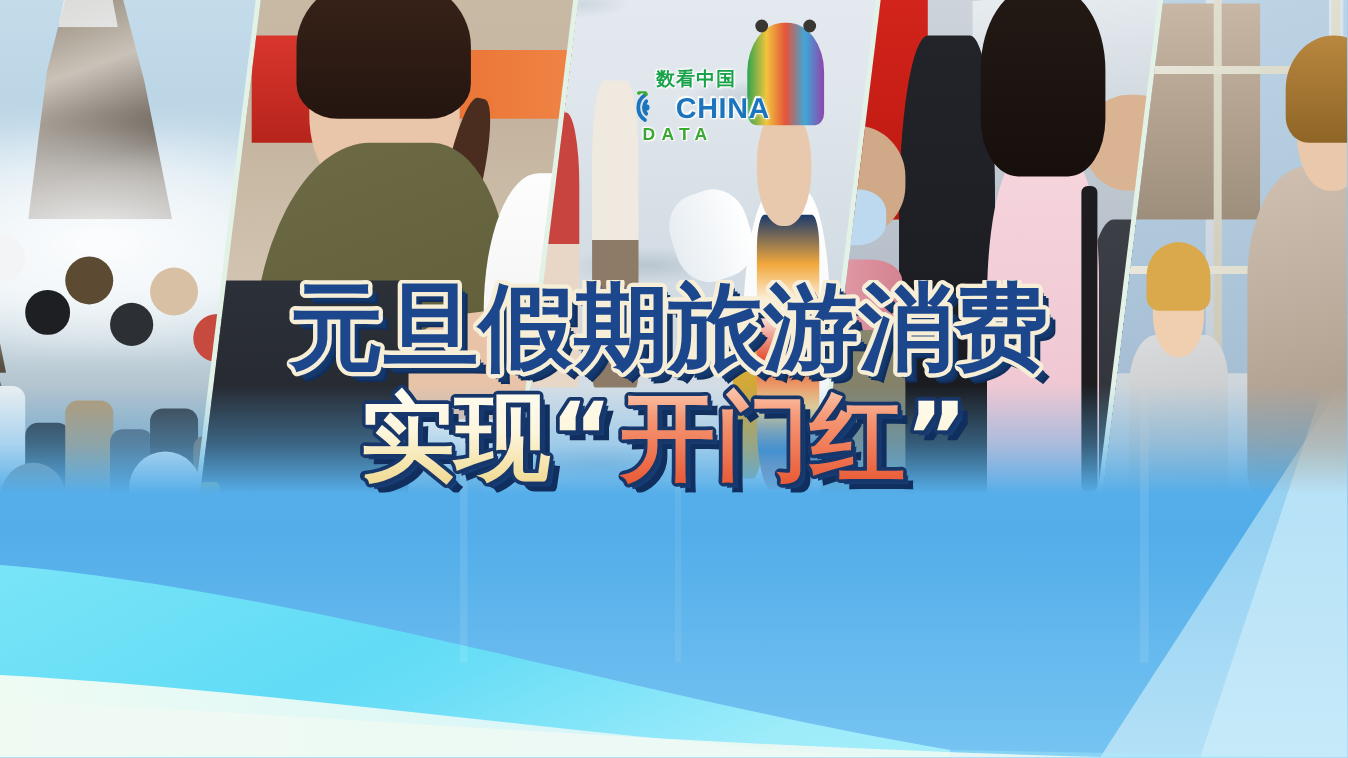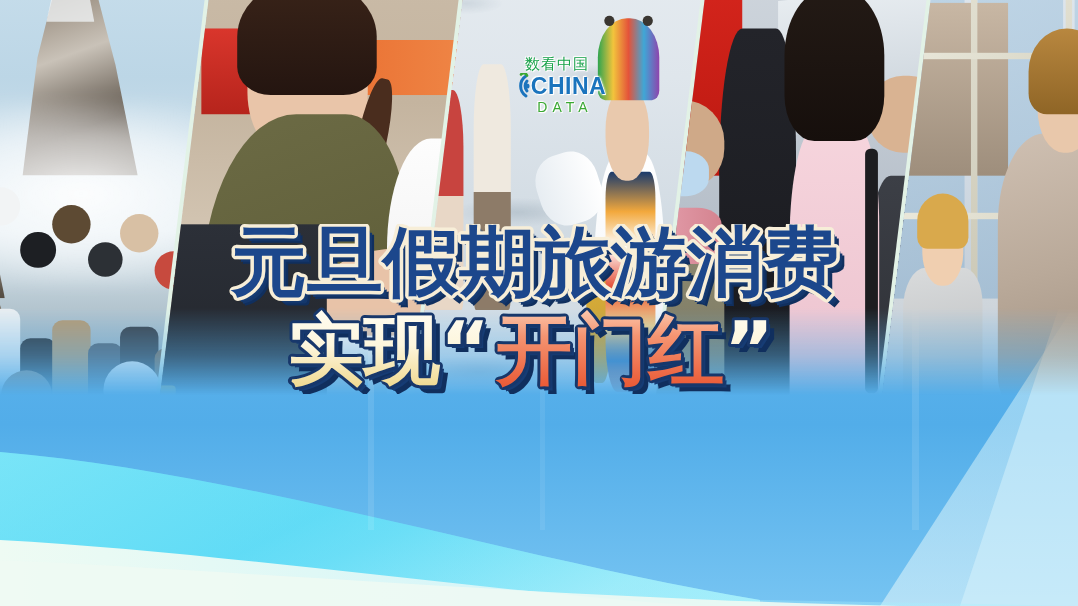--- a/index.html
+++ b/index.html
@@ -208,7 +208,7 @@
     width:118px;
   }
   .logo-cn {
-    text-align:center; font-size:15px; font-weight:normal; letter-spacing:1px;
+    text-align:center; font-size:15px; font-weight:bold; letter-spacing:1px;
     color:#18a24a; line-height:1;
     text-shadow:0 0 3px #fff, 0 0 3px #fff, 1px 1px 0 #fff, -1px -1px 0 #fff;
     margin-bottom:2px;

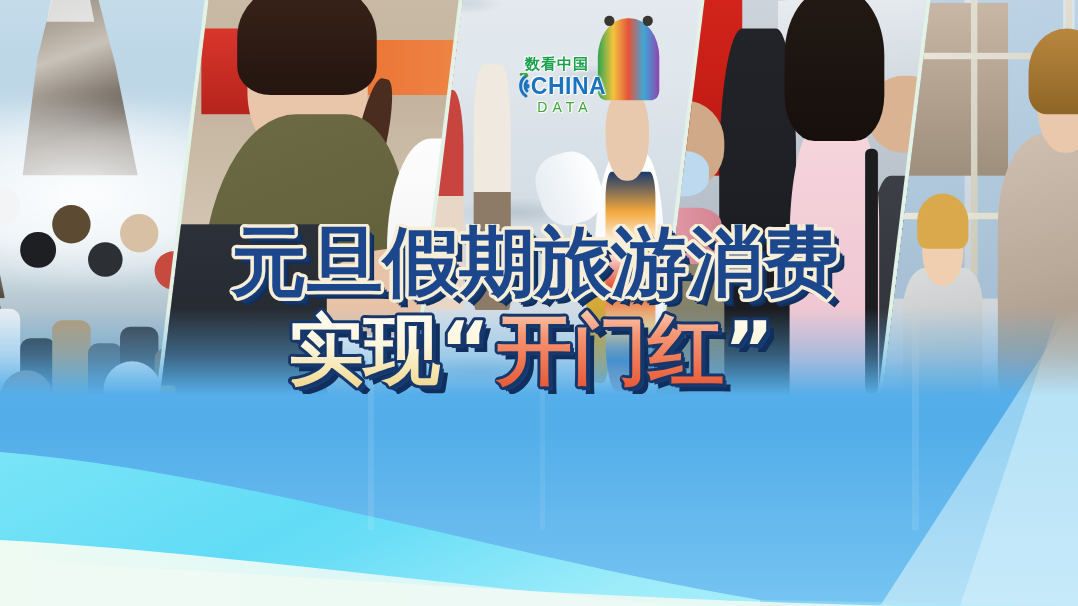--- a/index.html
+++ b/index.html
@@ -213,7 +213,7 @@
     text-shadow:0 0 3px #fff, 0 0 3px #fff, 1px 1px 0 #fff, -1px -1px 0 #fff;
     margin-bottom:2px;
   }
-  .logo-row { display:flex; align-items:center; justify-content:center; gap:1px; }
+  .logo-row { display:flex; align-items:center; justify-content:space-between; gap:1px; }
   .logo-arc { width:22px; height:26px; flex:0 0 auto; }
   .logo-main {
     font-size:23px; font-weight:bold; letter-spacing:.5px;

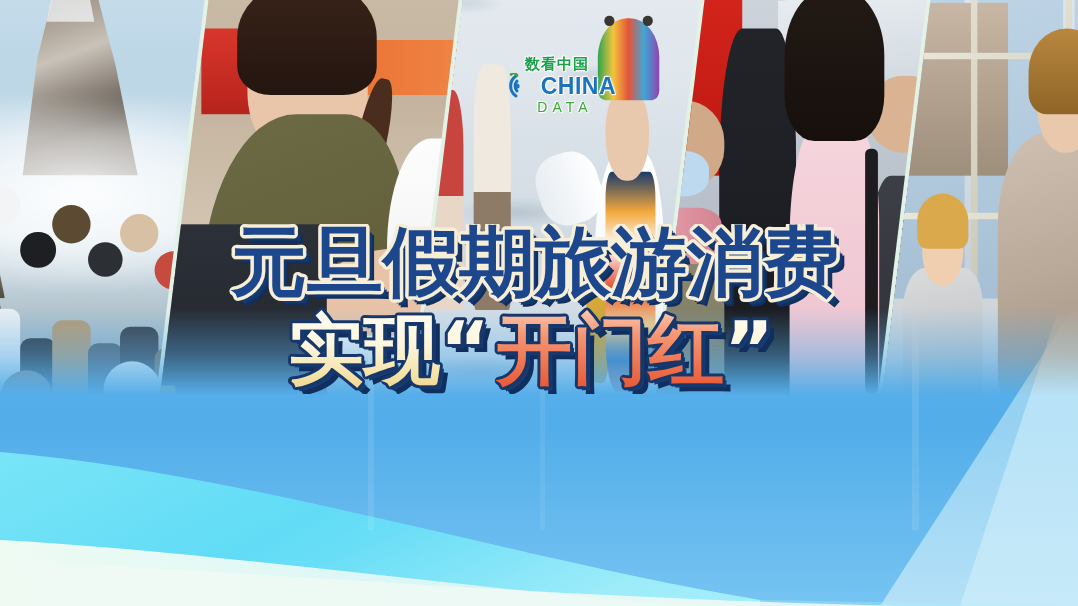--- a/index.html
+++ b/index.html
@@ -221,7 +221,7 @@
     text-shadow:0 0 3px #fff,0 0 3px #fff,1px 1px 0 #fff,-1px -1px 0 #fff;
   }
   .logo-sub {
-    text-align:center; font-size:14px; font-weight:normal; letter-spacing:5px;
+    text-align:left; font-size:14px; font-weight:bold; letter-spacing:5px;
     color:#3aa832; line-height:1; margin-top:1px; padding-left:16px;
     text-shadow:0 0 3px #fff,0 0 3px #fff,1px 1px 0 #fff,-1px -1px 0 #fff;
   }

